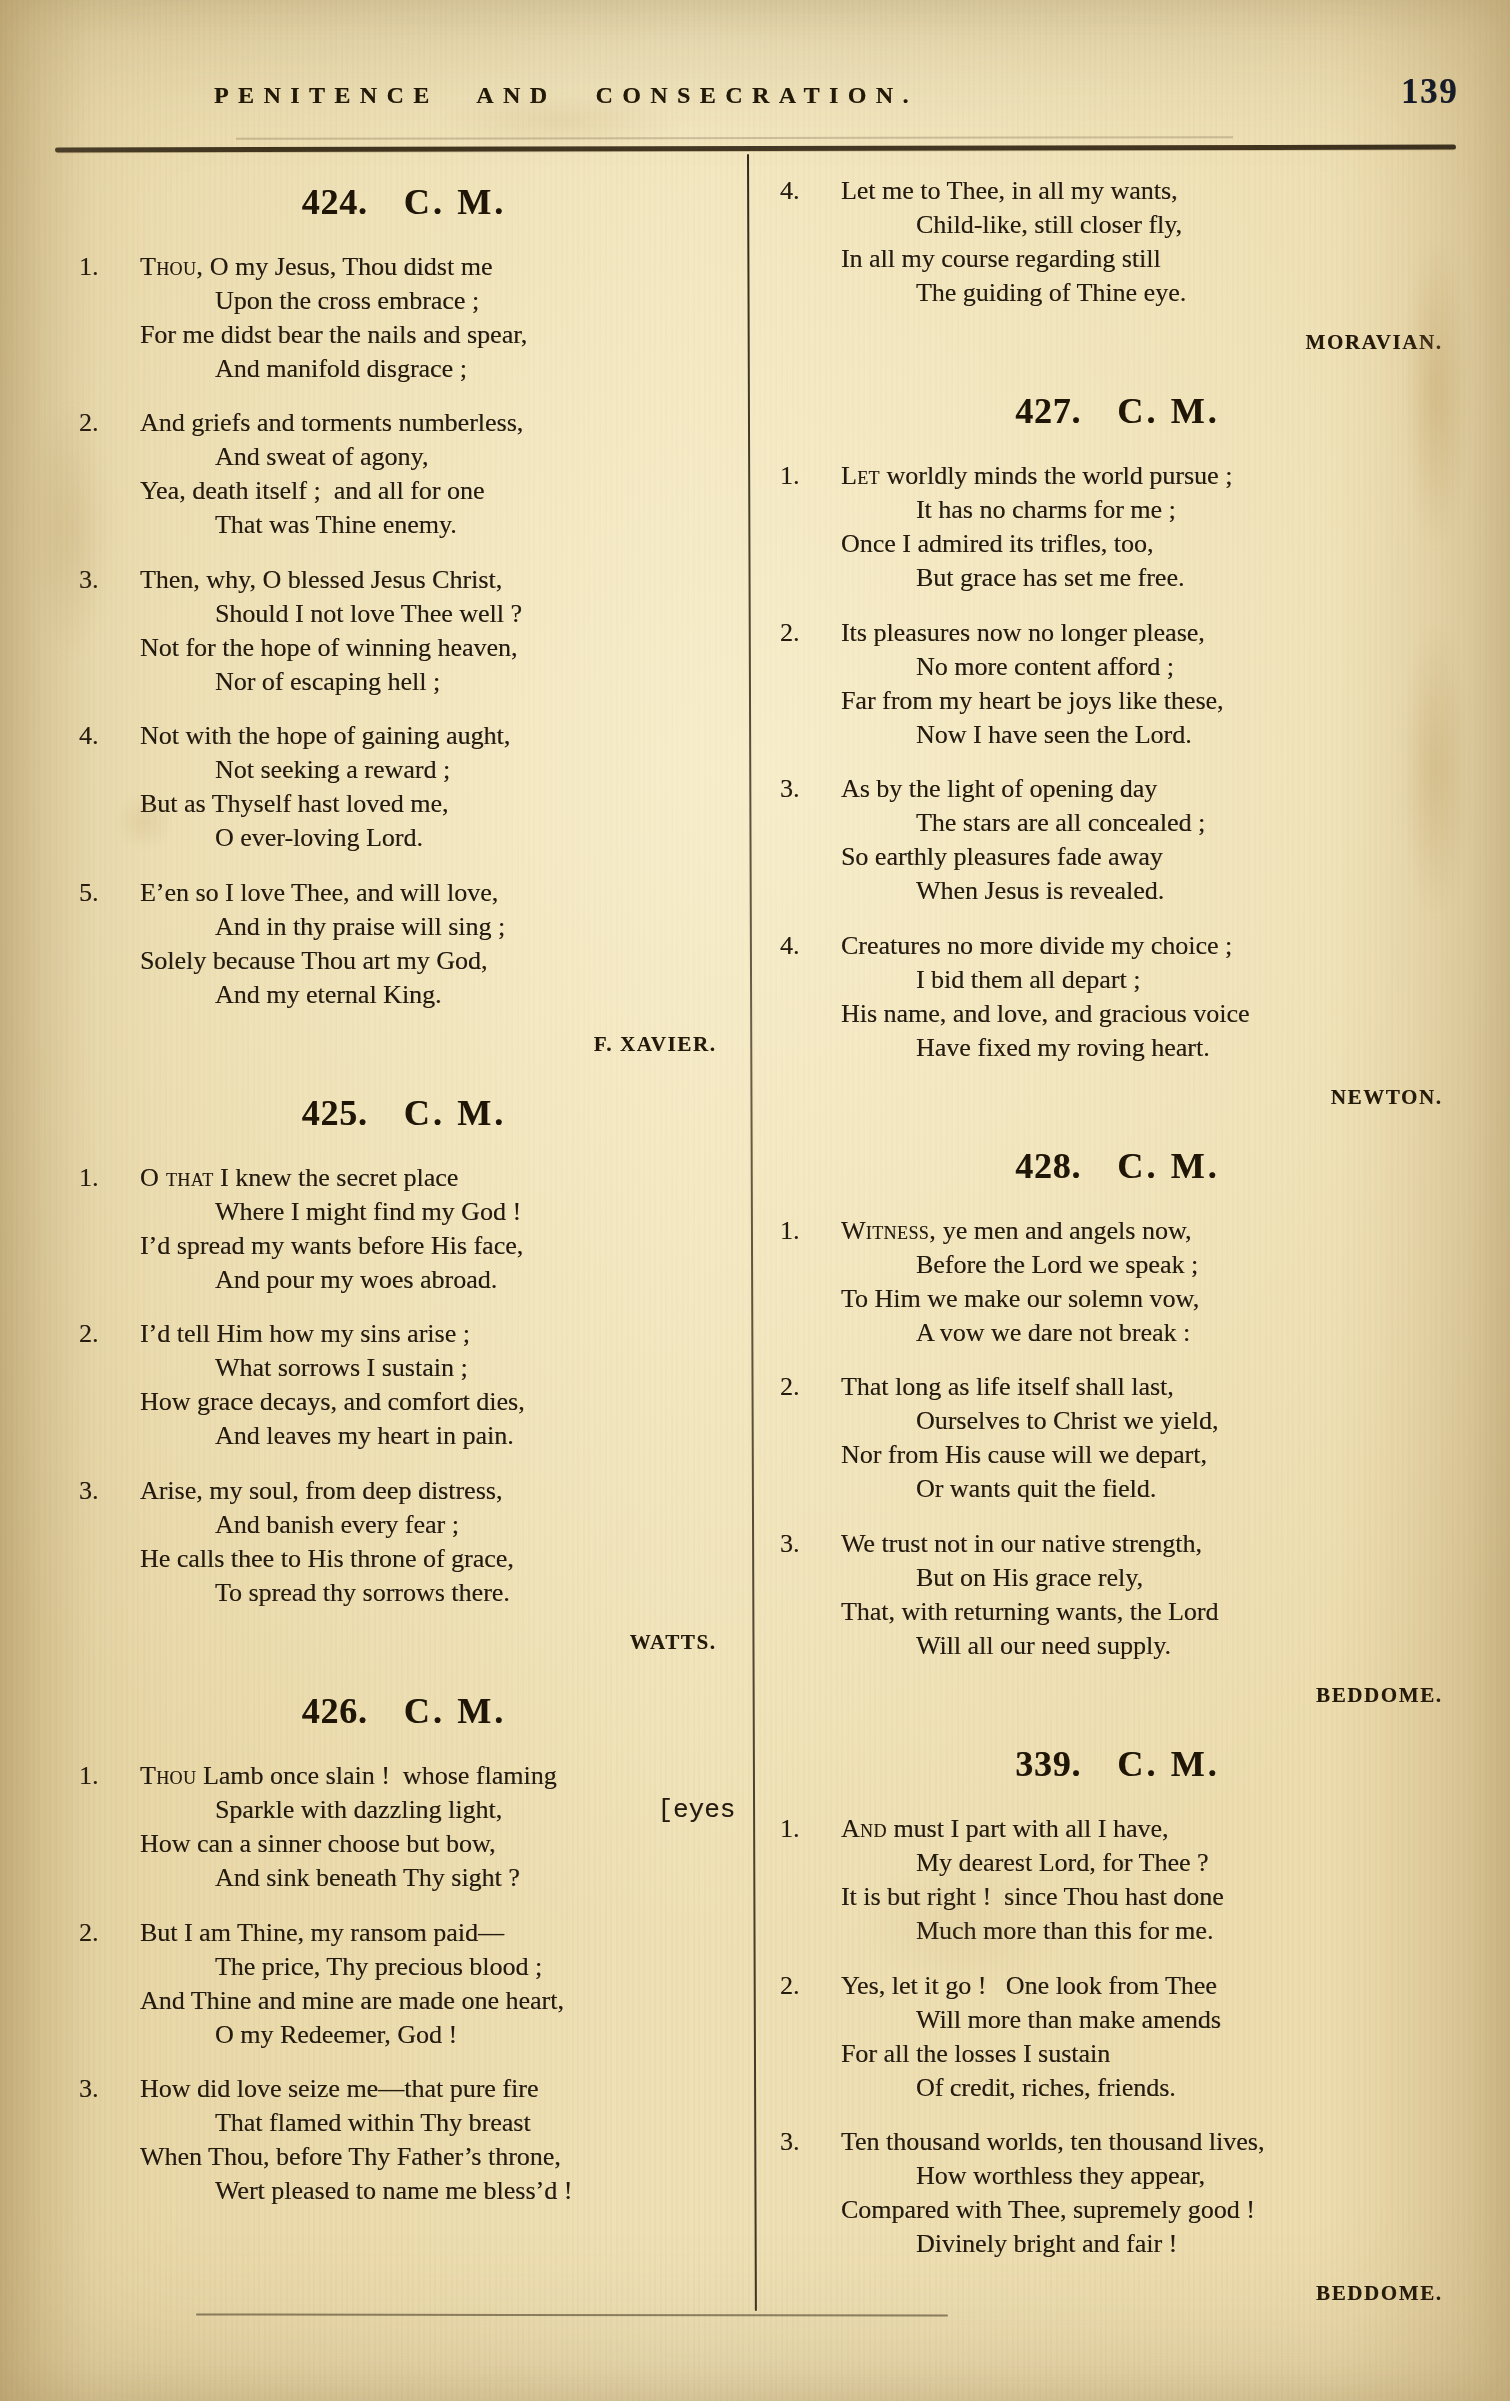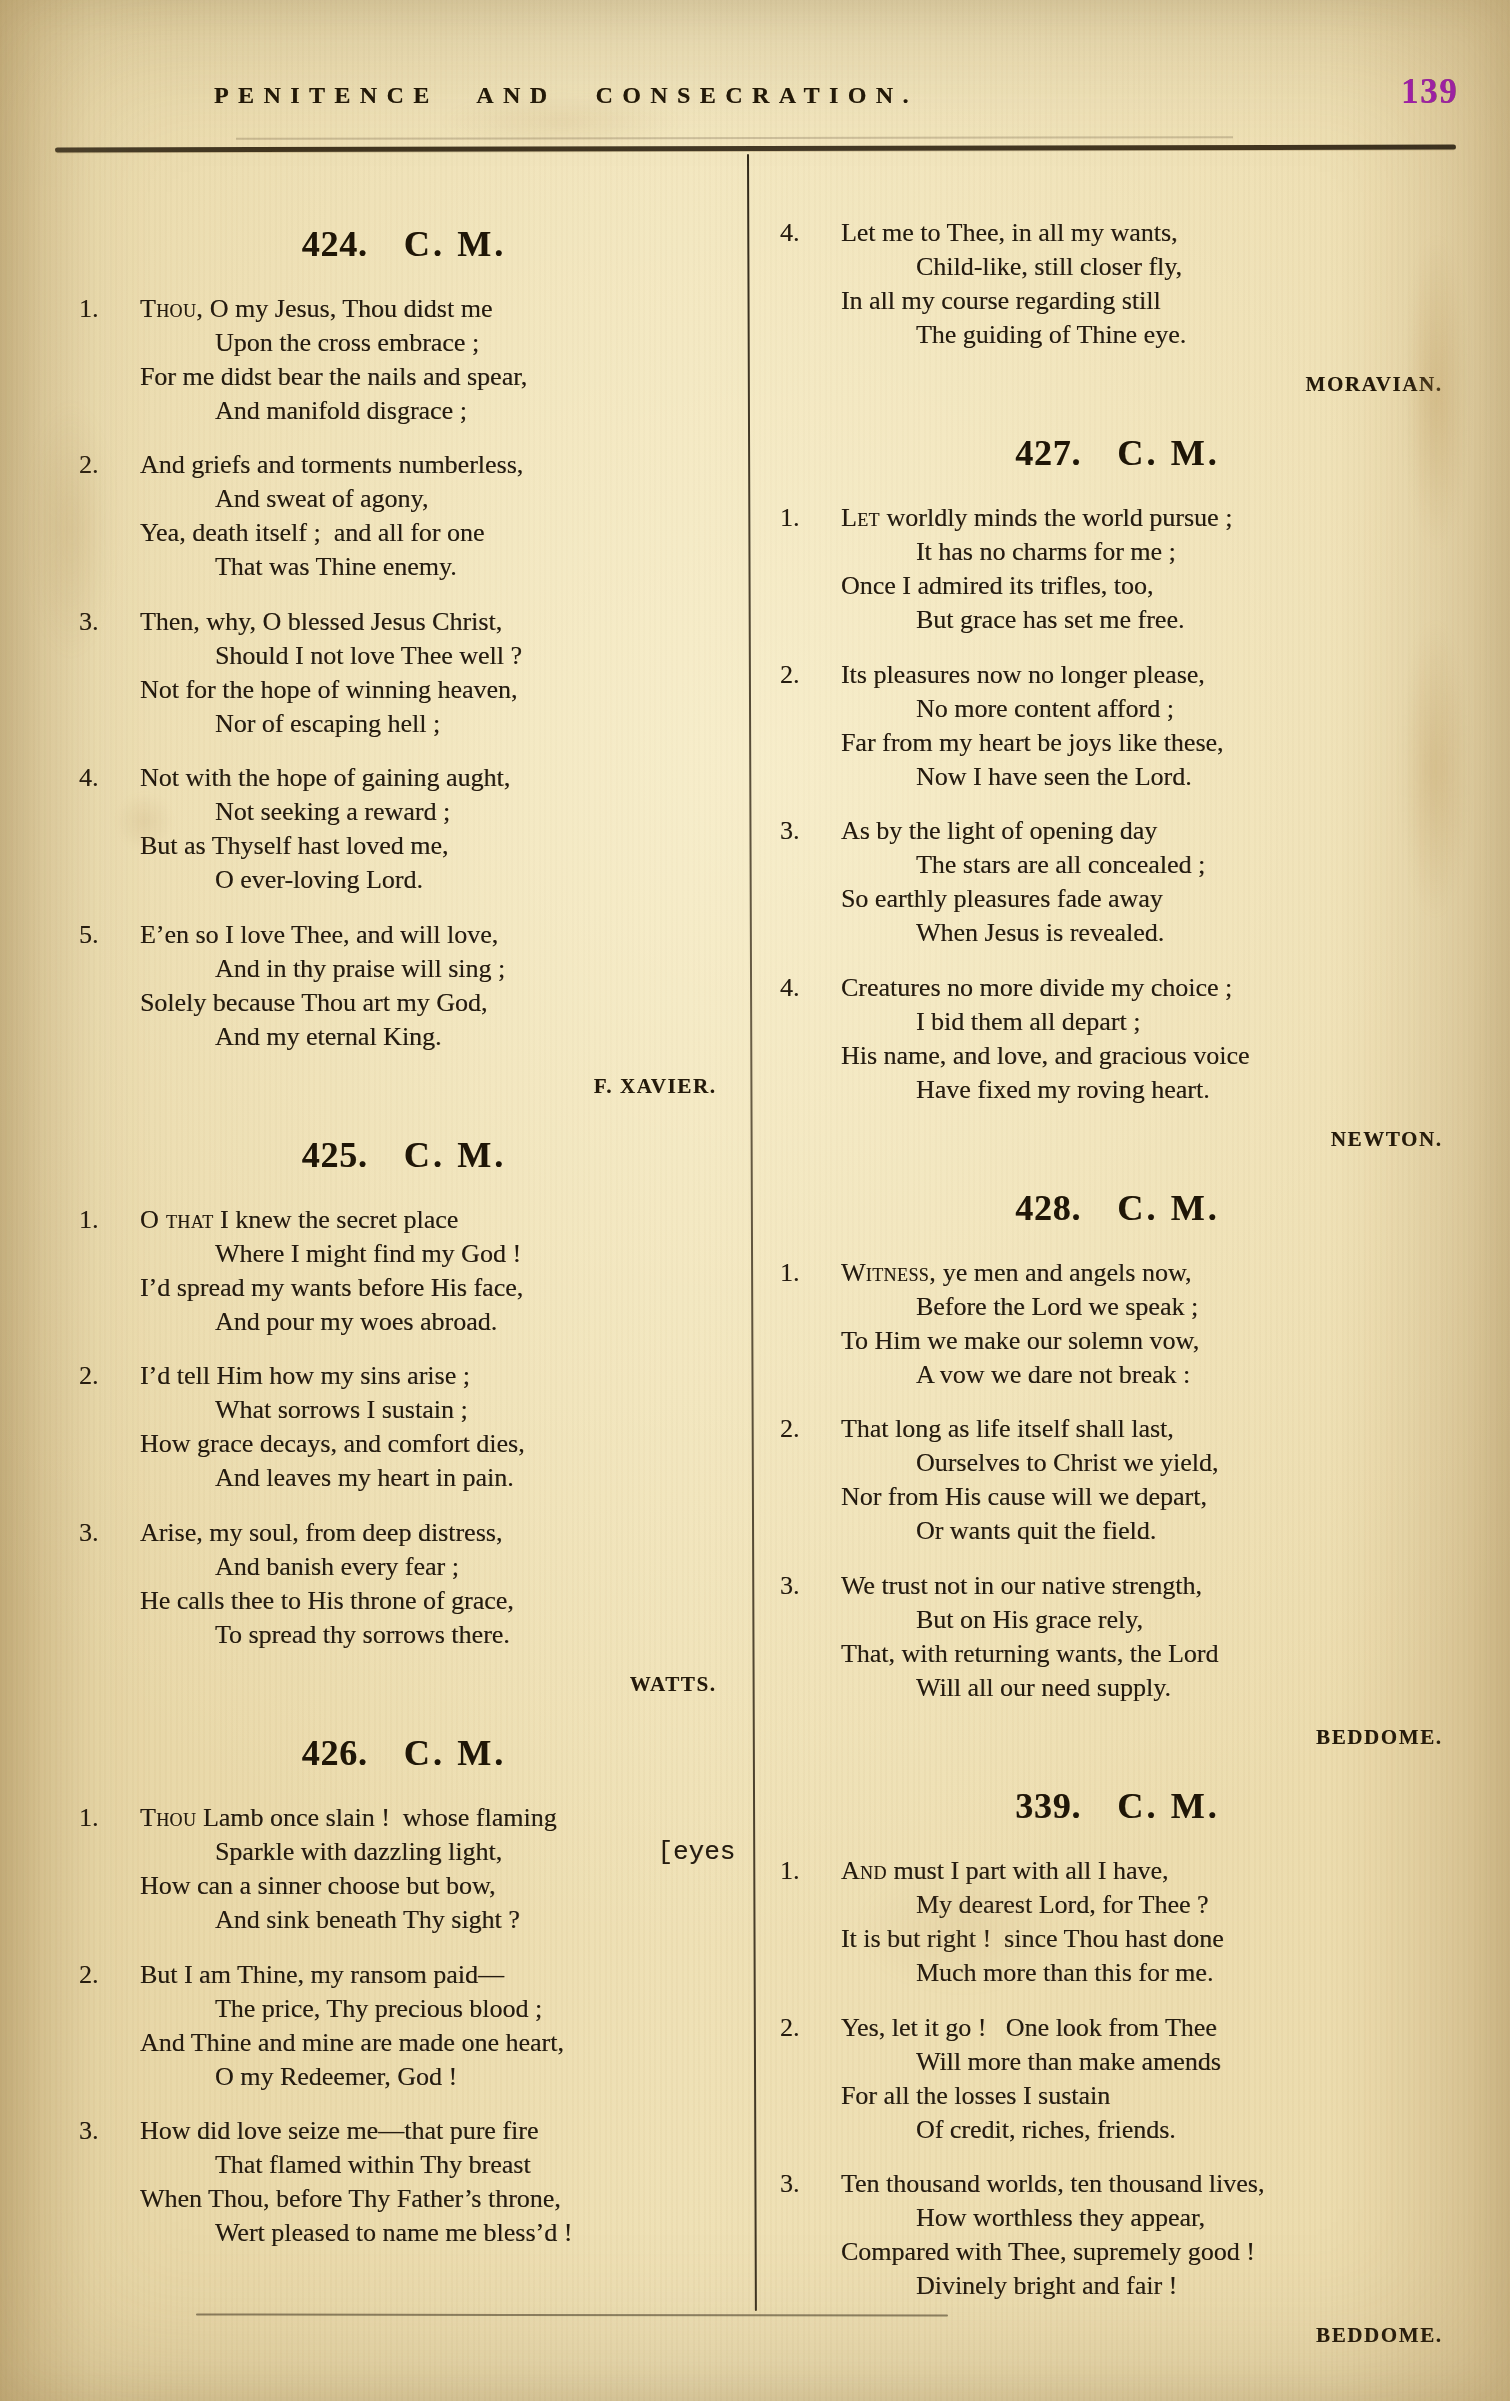--- a/index.html
+++ b/index.html
@@ -24,7 +24,7 @@
   }
   .page-number {
     position:absolute; left:1401px; top:72px;
-    font-size:35px; font-weight:bold; letter-spacing:1.6px; color:#a21caf;
+    font-size:35px; font-weight:bold; letter-spacing:1.6px; color:#0f172a;
     text-shadow:0.3px 0.4px 0.6px rgba(50,38,18,0.55);
   }
   .header-rule {

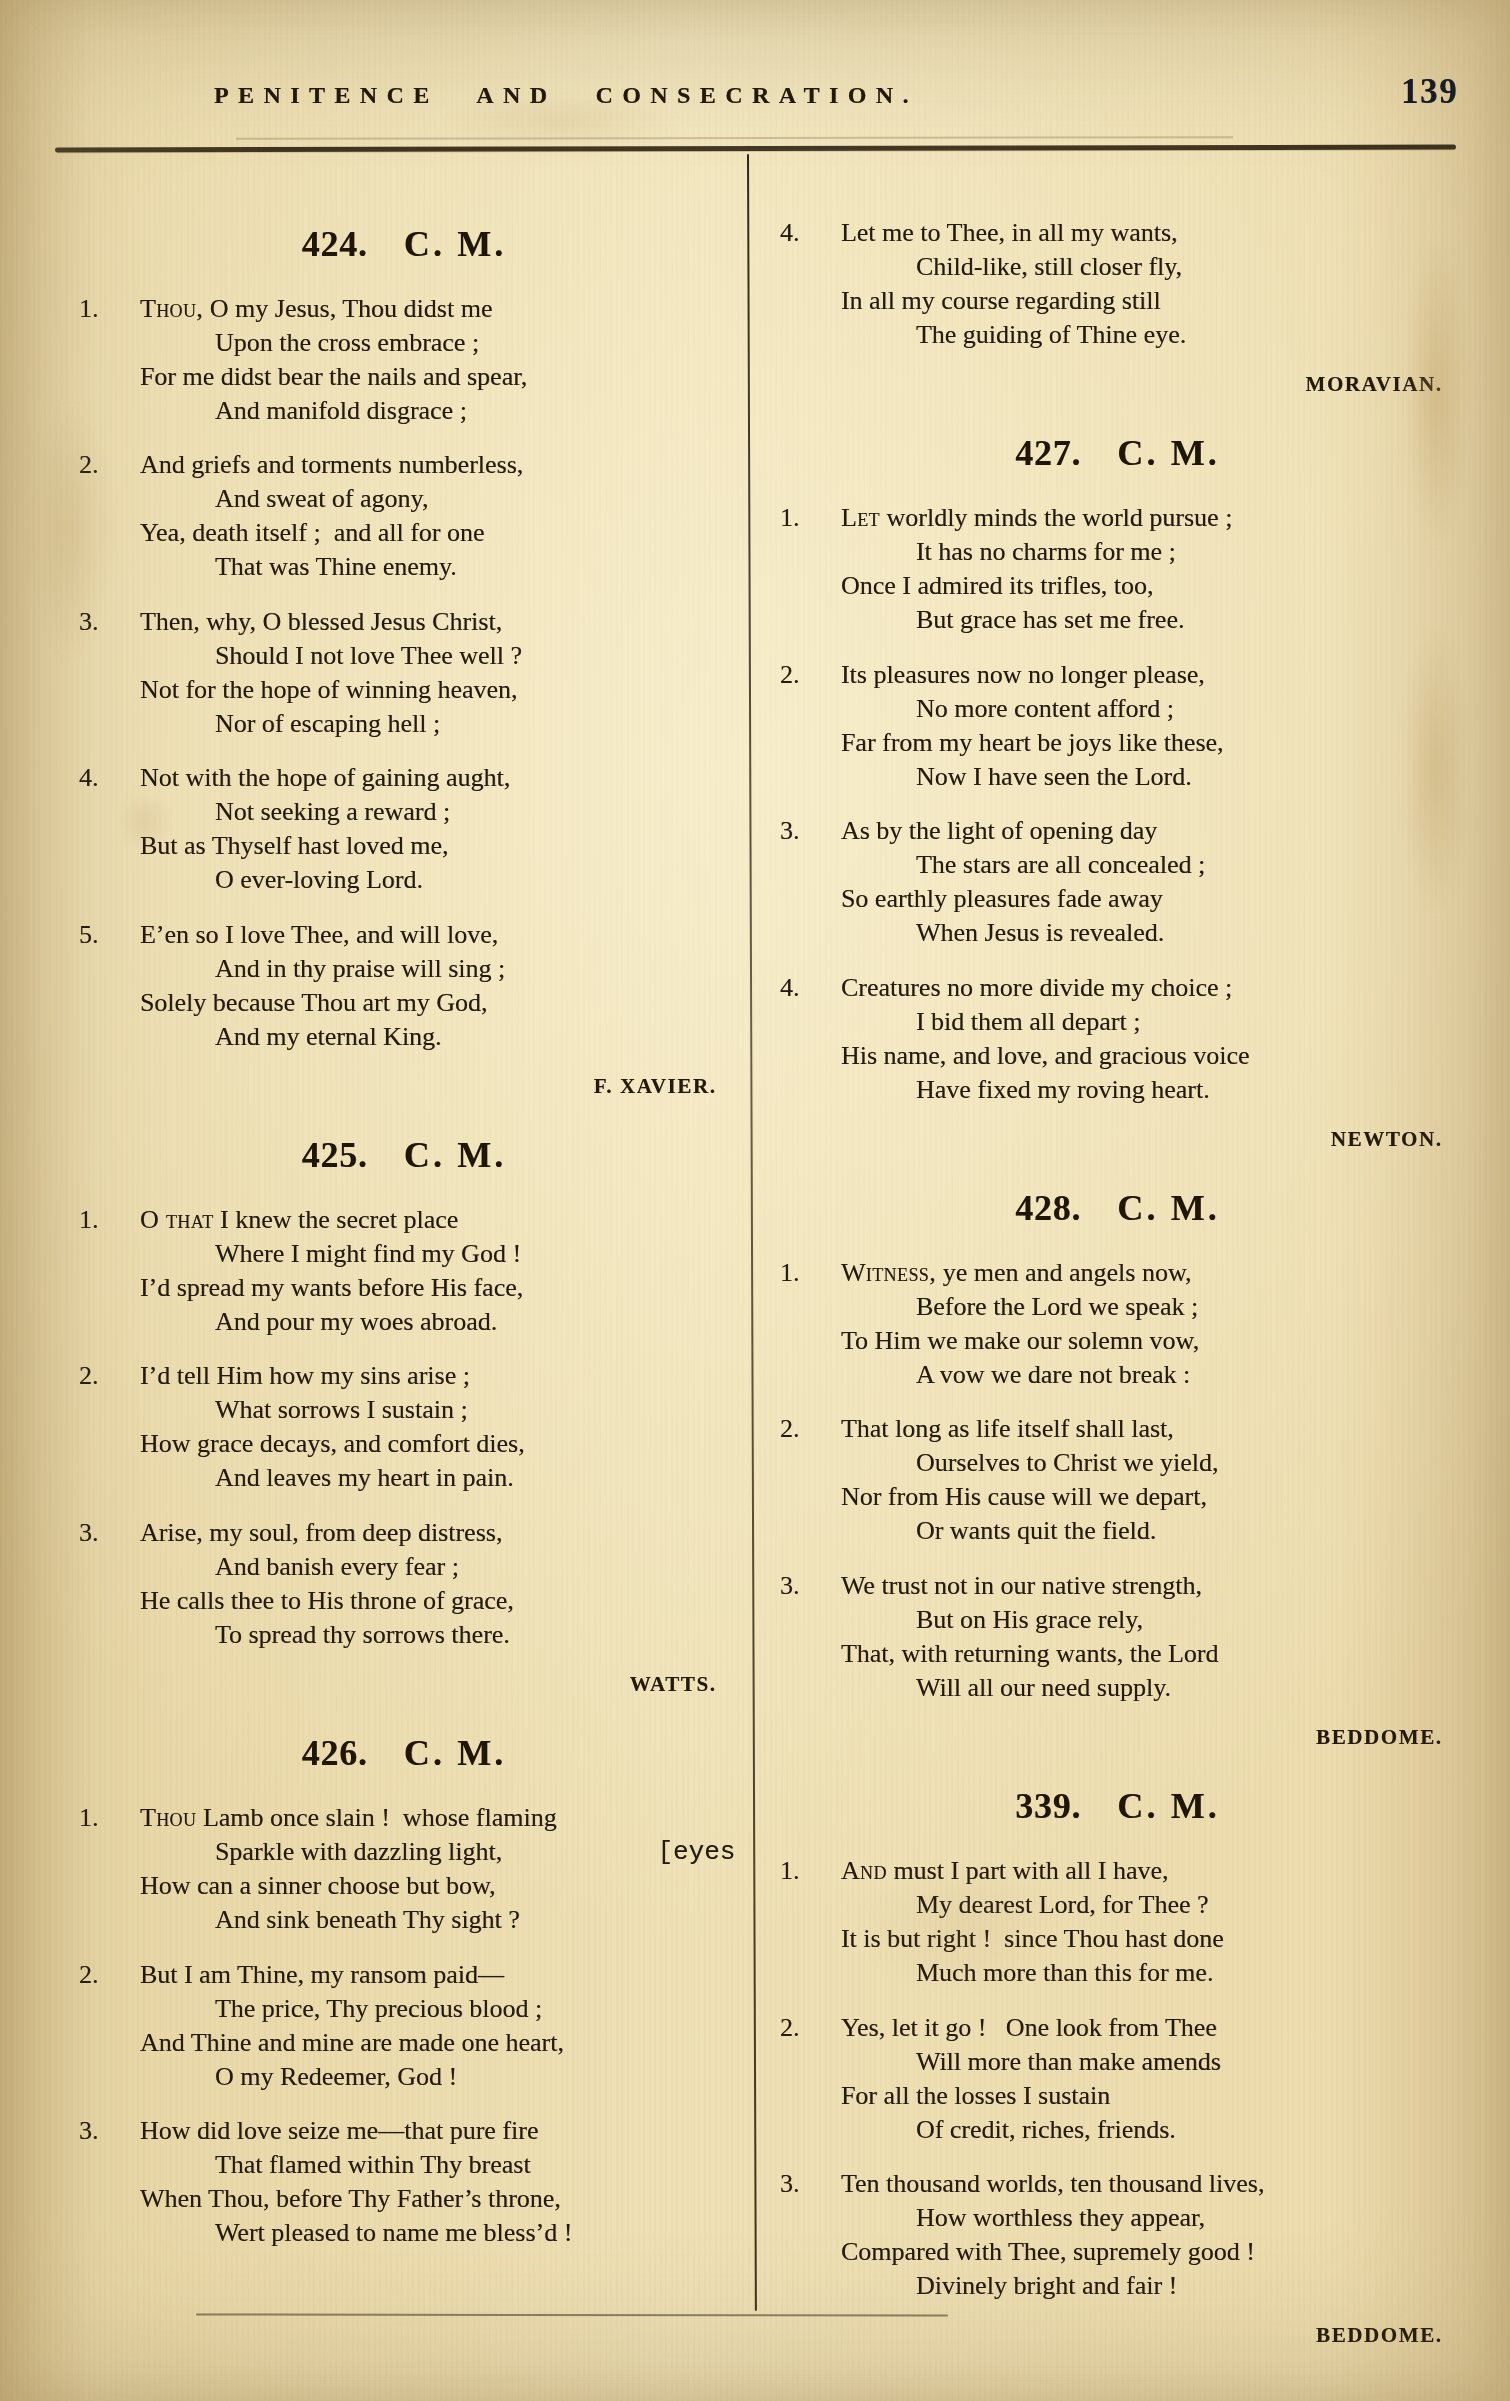--- a/index.html
+++ b/index.html
@@ -47,7 +47,7 @@
     background:rgba(42,33,18,0.50); transform:rotate(0.08deg);
   }
   
-  .column { position:absolute; text-shadow:0.3px 0.4px 0.5px rgba(50,38,18,0.50);margin-top:42px; }
+  .column { position:absolute; text-shadow:0.3px 0.4px 0.5px rgba(50,38,18,0.50); }
   .col-left  { left:71px;  top:181px; width:666px; }
   .col-right { left:772px; top:174px; width:691px; }
 

